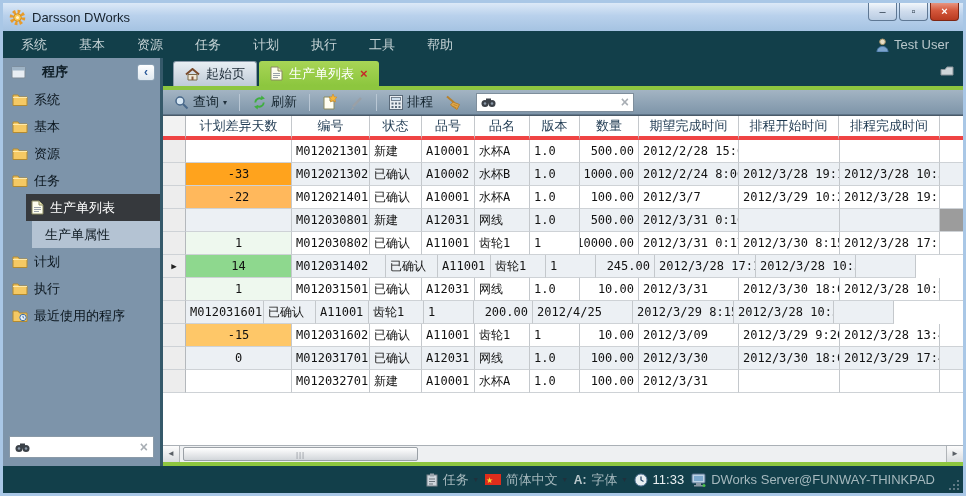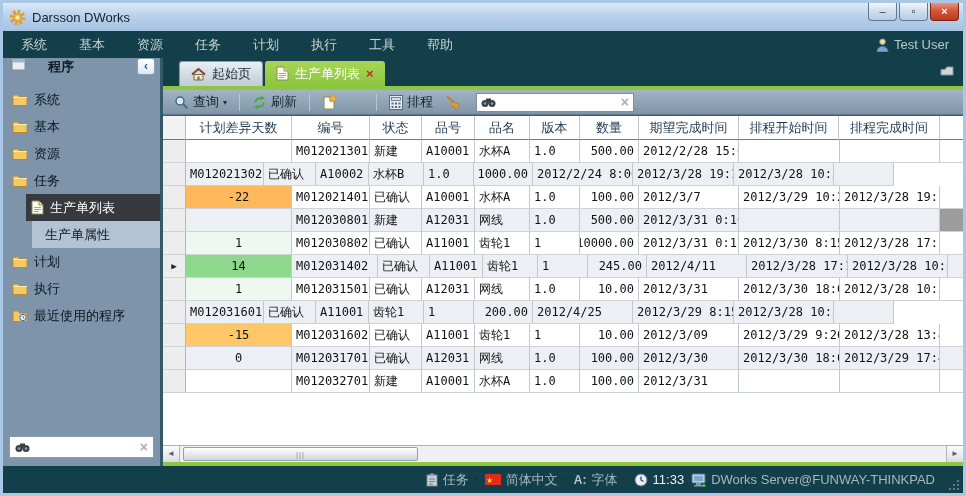--- a/index.html
+++ b/index.html
@@ -23,7 +23,7 @@
   .body{flex:1 1 auto;display:flex;min-height:0;}
   .sidebar{width:157px;background:#7d94aa;display:flex;flex-direction:column;}
   .splitter{width:3px;background:#35596a;}
-  .sidebar-header{height:28px;display:flex;align-items:flex-start;padding:0 5px 0 8px;font-size:13px;font-weight:bold;color:#0e1d26;gap:22px;}
+  .sidebar-header{height:28px;display:flex;align-items:center;padding:0 5px 0 8px;font-size:13px;font-weight:bold;color:#0e1d26;gap:16px;}
   .collapse-btn{margin-left:auto;width:18px;height:17px;background:linear-gradient(#ffffff,#dfe8f0);border:1px solid #8aa0b4;border-radius:3px;color:#2a5a9a;font-weight:bold;font-size:12px;line-height:15px;text-align:center;}
   .side-item{height:27px;display:flex;align-items:center;gap:6px;padding-left:9px;font-size:13px;color:#0b161e;}
   .side-item .lbl{white-space:nowrap;}

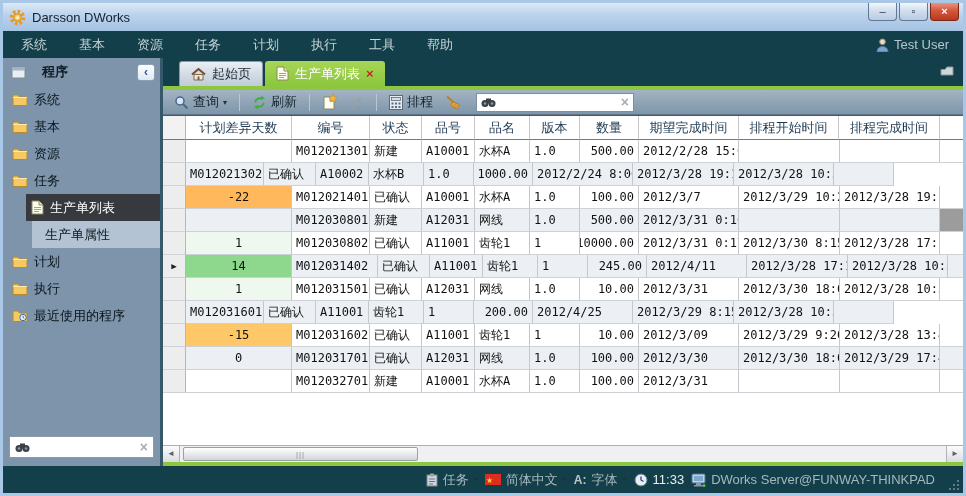--- a/index.html
+++ b/index.html
@@ -37,7 +37,7 @@
 
   
   .main{flex:1;display:flex;flex-direction:column;min-width:0;background:#fff;}
-  .tabstrip{height:28px;background:#123f4a;display:flex;align-items:flex-end;padding-left:16px;position:relative;flex:0 0 auto;}
+  .tabstrip{height:28px;background:#123f4a;display:flex;align-items:flex-end;padding-left:10px;position:relative;flex:0 0 auto;}
   .tab{height:25px;display:flex;align-items:center;gap:6px;padding:0 11px;margin-right:2px;border-radius:3px 3px 0 0;font-size:13px;}
   .tab.inactive{background:linear-gradient(#e8eef3,#bfcbd7);color:#1c2a36;border:1px solid #8a9aaa;border-bottom:none;}
   .tab.active{background:linear-gradient(#a8d556,#8cc63e);color:#fff;}

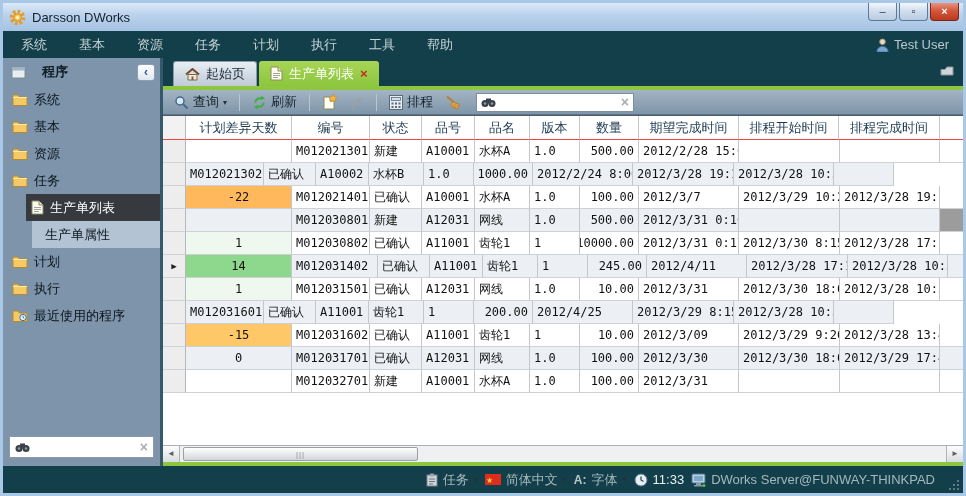--- a/index.html
+++ b/index.html
@@ -56,7 +56,7 @@
   .t-row{display:flex;height:23px;}
   .t-row.header{height:24px;}
   .t-cell{flex:0 0 auto;border-right:1px solid #c4c8cc;border-bottom:1px solid #ced2d6;font:12px "DejaVu Sans Mono", monospace;display:flex;align-items:center;padding:0 4px;overflow:hidden;white-space:nowrap;color:#111;}
-  .header .t-cell{font-family:"Liberation Sans",sans-serif;font-size:13px;color:#1d3850;justify-content:center;border-bottom:1px solid #ef4444;background:#fff;}
+  .header .t-cell{font-family:"Liberation Sans",sans-serif;font-size:13px;color:#1d3850;justify-content:center;border-bottom:4px solid #ef4444;background:#fff;}
   .gutter{width:23px;background:#ededed;border-right:1px solid #b4b8bc;justify-content:center;padding:0;color:#222;font-size:9px;}
   .header .gutter{background:#f2f2f2;}
   .al-r{justify-content:flex-end;}

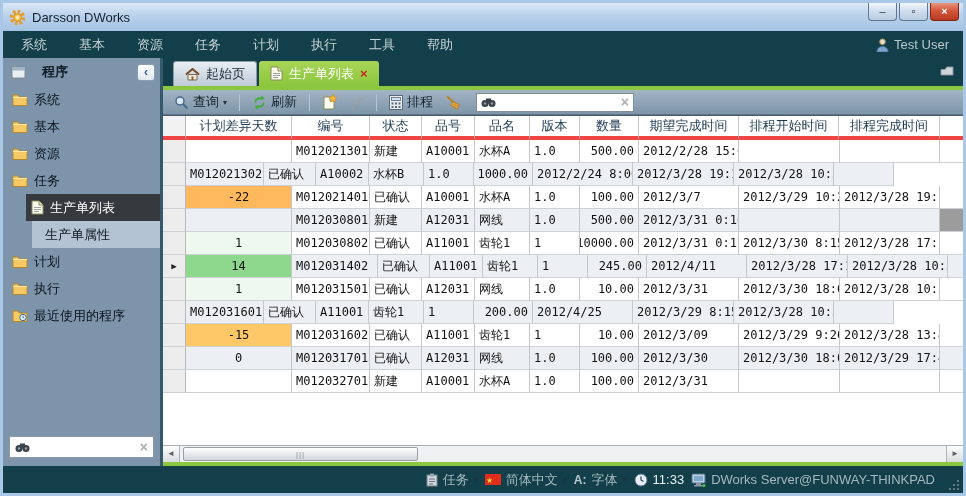--- a/index.html
+++ b/index.html
@@ -372,6 +372,7 @@
           </div>
           <div class="t-row">
             <div class="t-cell gutter"></div>
+            <div class="t-cell al-c" style="width: 106px; background: rgb(255, 163, 29);">-33</div>
             <div class="t-cell " style="width: 78px; background: rgb(236, 240, 244);">M012021302</div>
             <div class="t-cell " style="width: 52px; background: rgb(236, 240, 244);">已确认</div>
             <div class="t-cell " style="width: 53px; background: rgb(236, 240, 244);">A10002</div>

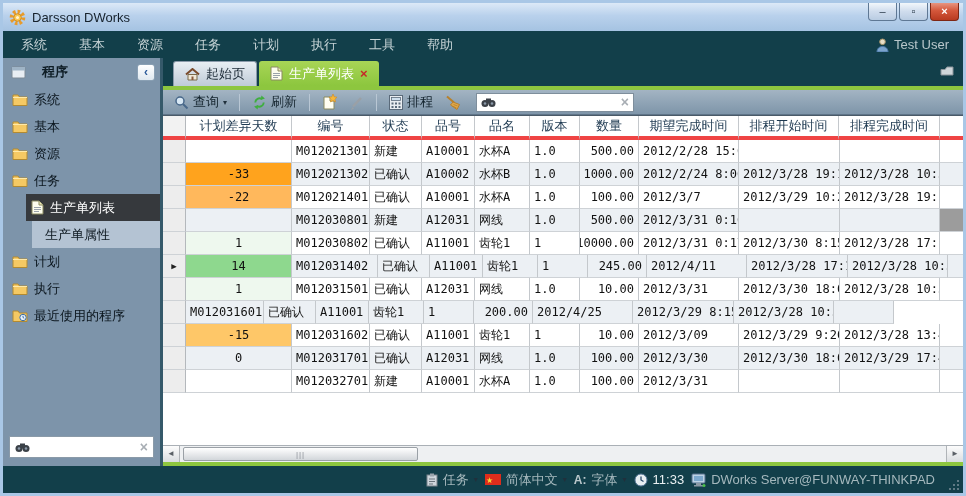--- a/index.html
+++ b/index.html
@@ -431,7 +431,7 @@
               <span>▶</span>
             </div>
             <div class="t-cell al-c" style="width: 106px; background: rgb(142, 216, 142);">14</div>
-            <div class="t-cell " style="width: 86px; background: rgb(236, 240, 244);">M012031402</div>
+            <div class="t-cell " style="width: 94px; background: rgb(236, 240, 244);">M012031402</div>
             <div class="t-cell " style="width: 52px; background: rgb(236, 240, 244);">已确认</div>
             <div class="t-cell " style="width: 53px; background: rgb(236, 240, 244);">A11001</div>
             <div class="t-cell " style="width: 55px; background: rgb(236, 240, 244);">齿轮1</div>

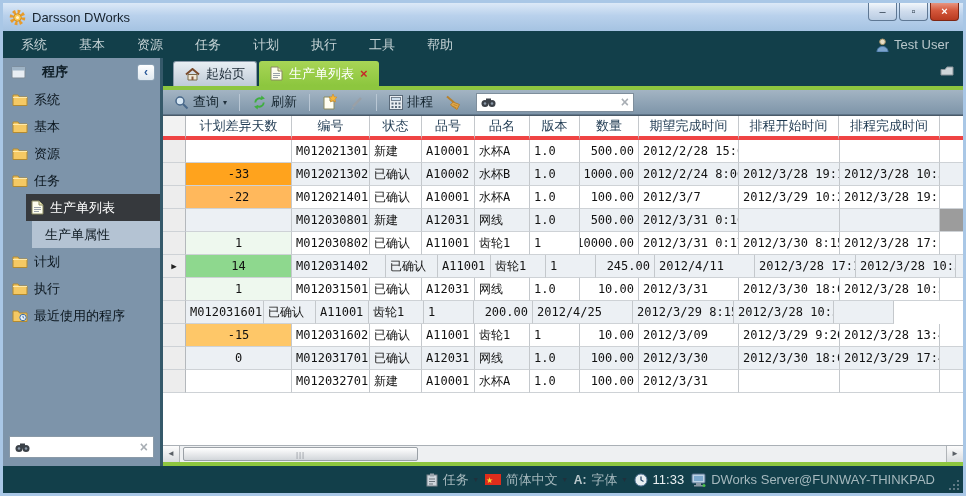--- a/index.html
+++ b/index.html
@@ -437,7 +437,6 @@
             <div class="t-cell " style="width: 55px; background: rgb(236, 240, 244);">齿轮1</div>
             <div class="t-cell " style="width: 50px; background: rgb(236, 240, 244);">1</div>
             <div class="t-cell al-r" style="width: 59px; background: rgb(236, 240, 244);">245.00</div>
-            <div class="t-cell " style="width: 100px; background: rgb(236, 240, 244);">2012/4/11</div>
             <div class="t-cell " style="width: 101px; background: rgb(236, 240, 244);">2012/3/28 17:13</div>
             <div class="t-cell " style="width: 100px; background: rgb(236, 240, 244);">2012/3/28 10:52</div>
             <div class="t-cell al-c" style="width: 60px; background: rgb(236, 240, 244);"></div>

